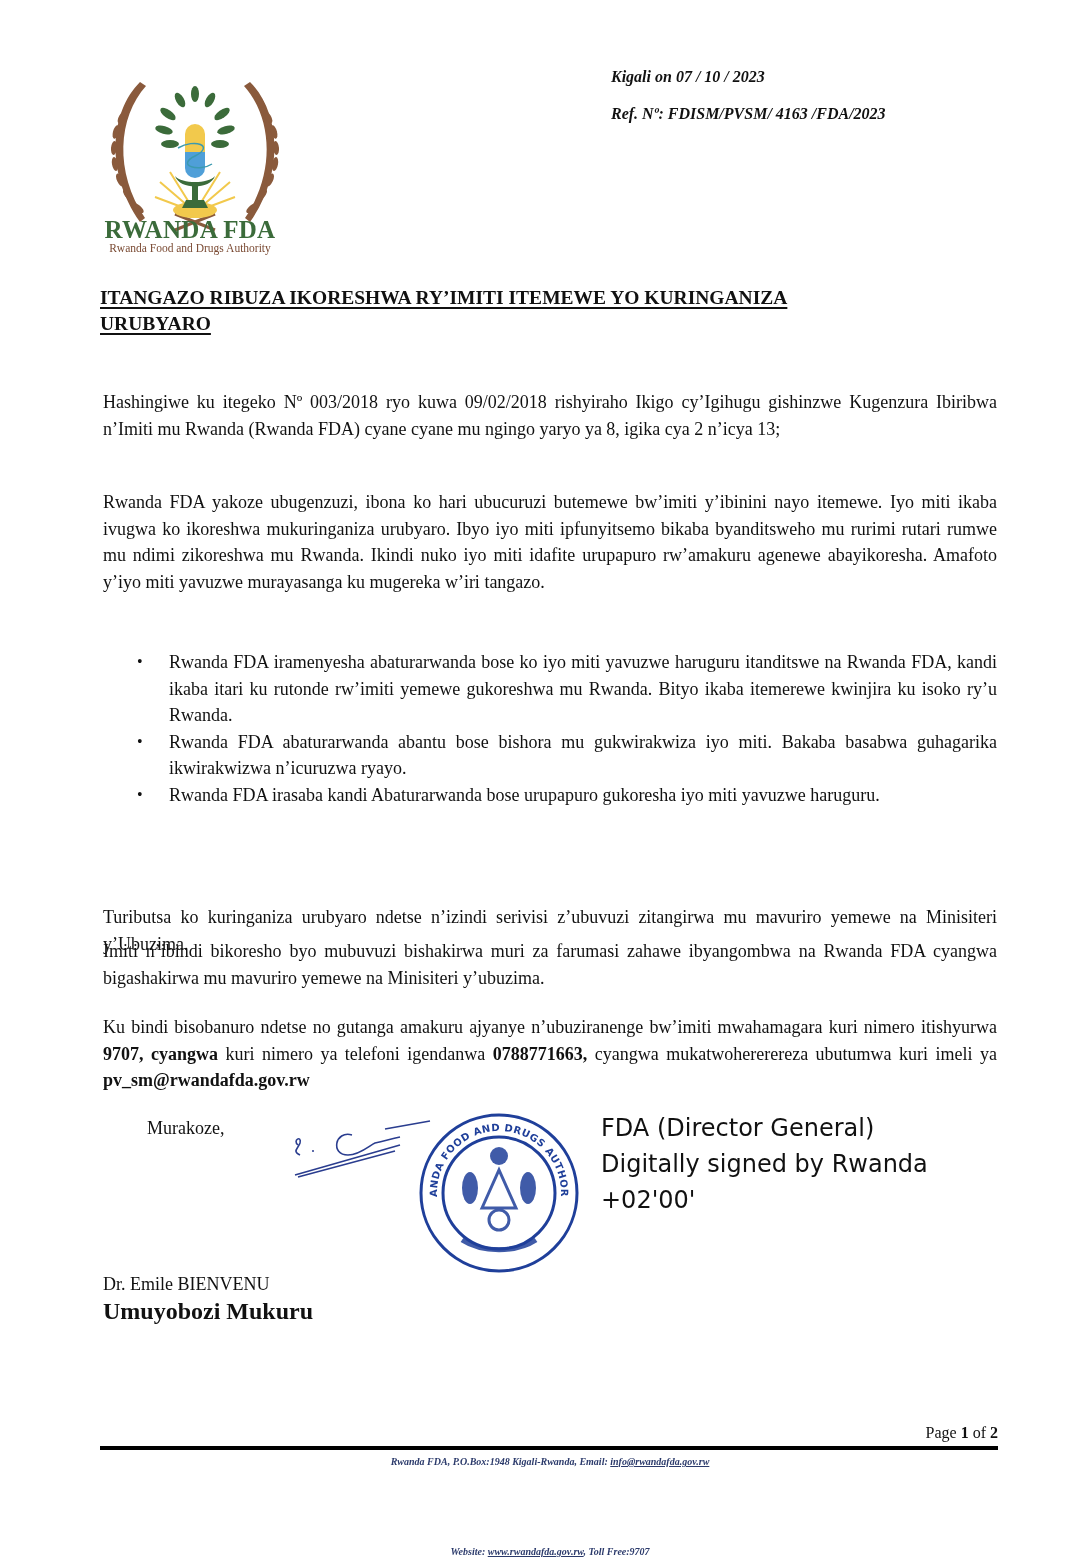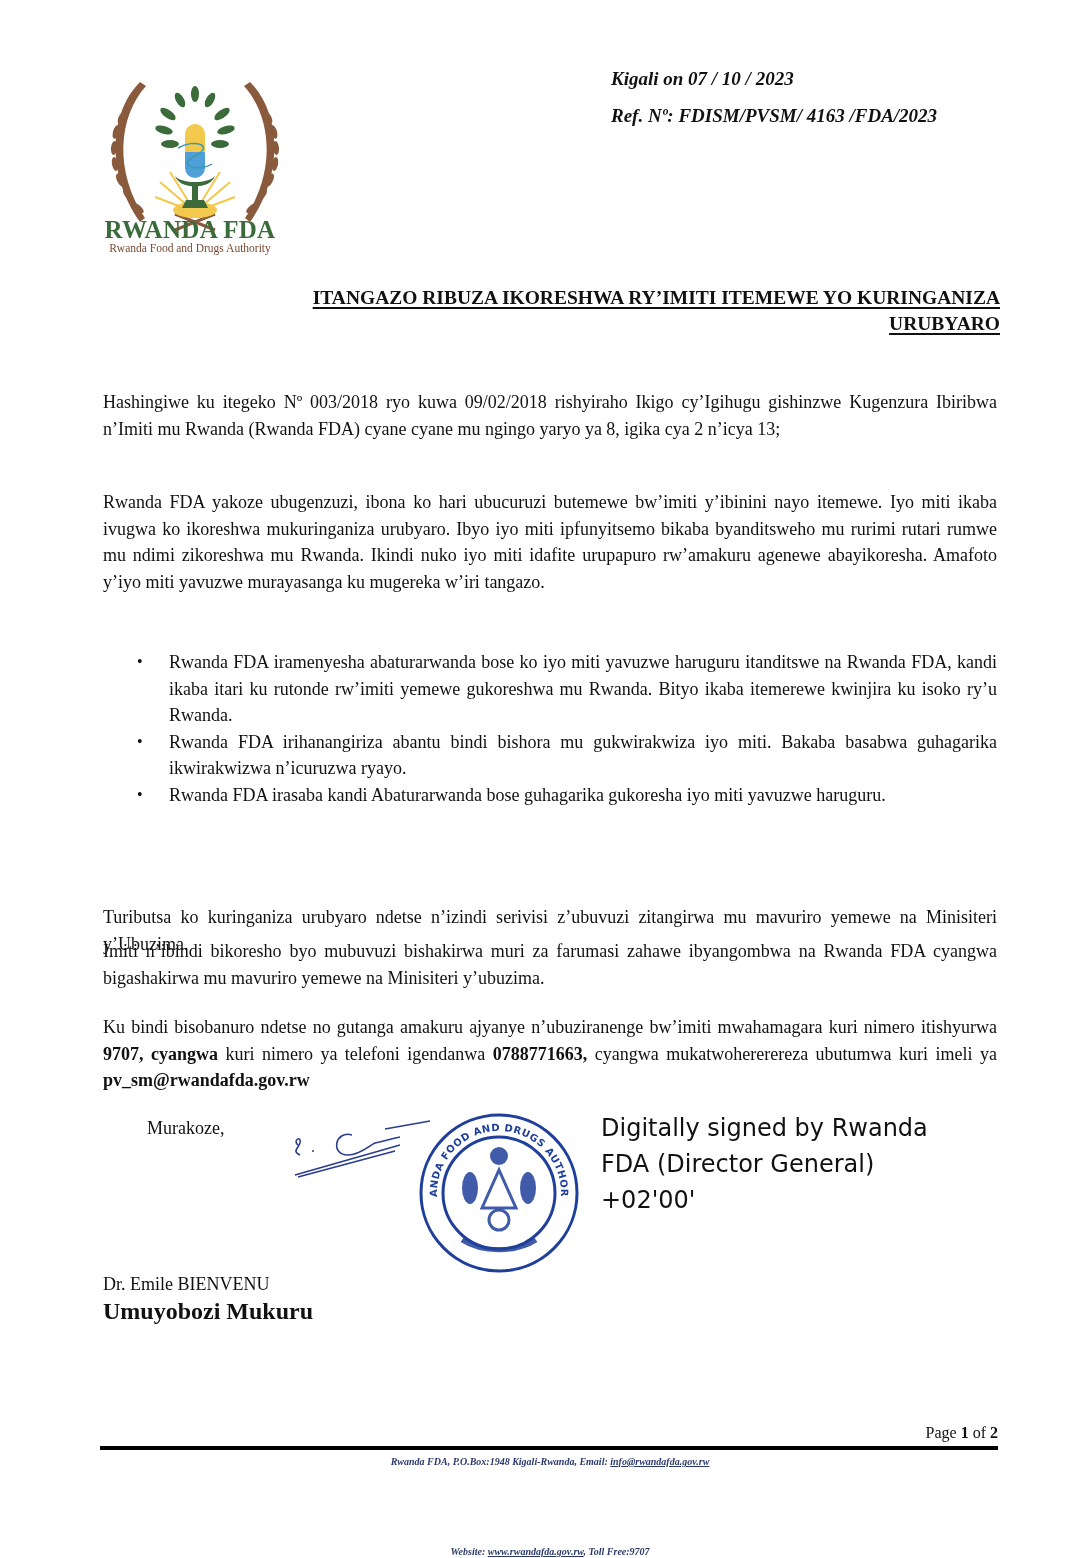--- a/index.html
+++ b/index.html
@@ -10,7 +10,7 @@
   #logo-title { left: 100px; top: 216px; width: 180px; text-align: center; font-family: "Liberation Serif", serif; font-weight: bold; font-size: 25px; color: #3b6b3a; letter-spacing: 0.3px; }
   #logo-sub { left: 100px; top: 242px; width: 180px; text-align: center; font-family: "Liberation Serif", serif; font-size: 11.5px; color: #7a4a33; }
   
-  .hdr { left: 611px; font-style: italic; font-weight: bold; font-size: 19px; }
+  .hdr { left: 611px; font-style: italic; font-weight: bold; font-size: 16px; }
   #hdr-date { top: 68px; }
   #hdr-ref { top: 105px; }
   

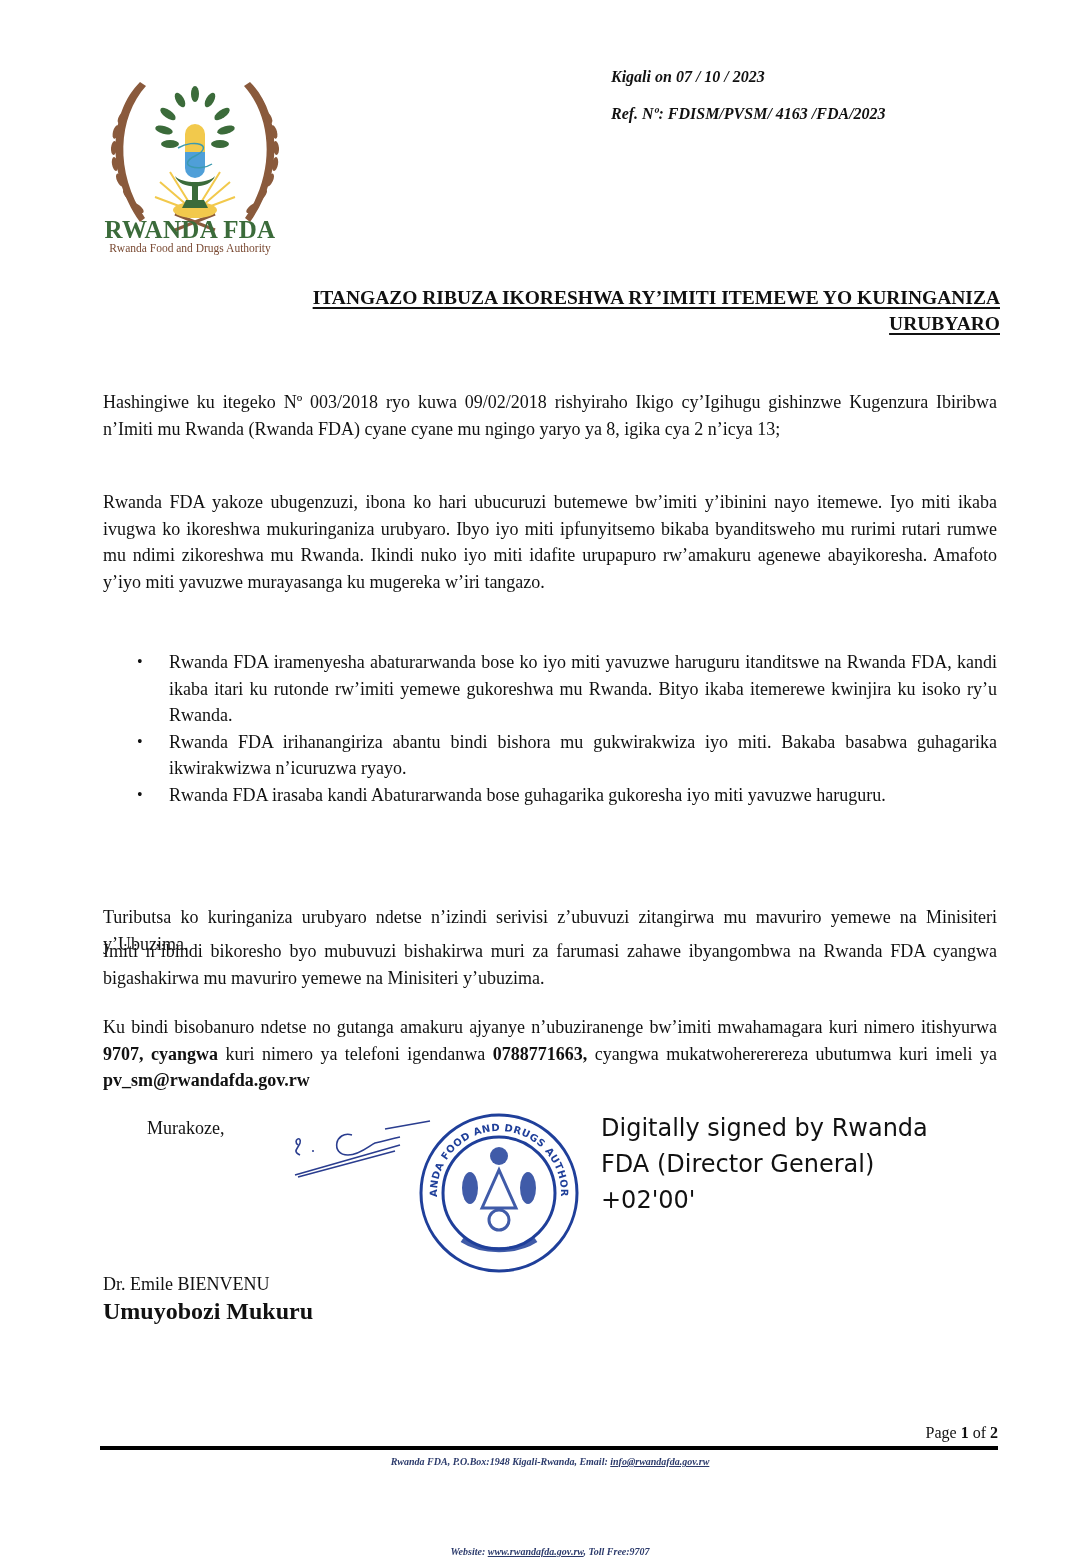--- a/index.html
+++ b/index.html
@@ -14,7 +14,7 @@
   #hdr-date { top: 68px; }
   #hdr-ref { top: 105px; }
   
-  #title { left: 100px; top: 285px; width: 900px; text-align: right; font-weight: bold; font-size: 19.5px; line-height: 26px; }
+  #title { left: 100px; top: 285px; width: 900px; text-align: left; font-weight: bold; font-size: 19.5px; line-height: 26px; }
   #title span { text-decoration: underline; text-decoration-thickness: 2px; text-underline-offset: 3px; }
   
   .para { left: 103px; width: 894px; font-size: 18px; line-height: 26.5px; text-align: justify; }

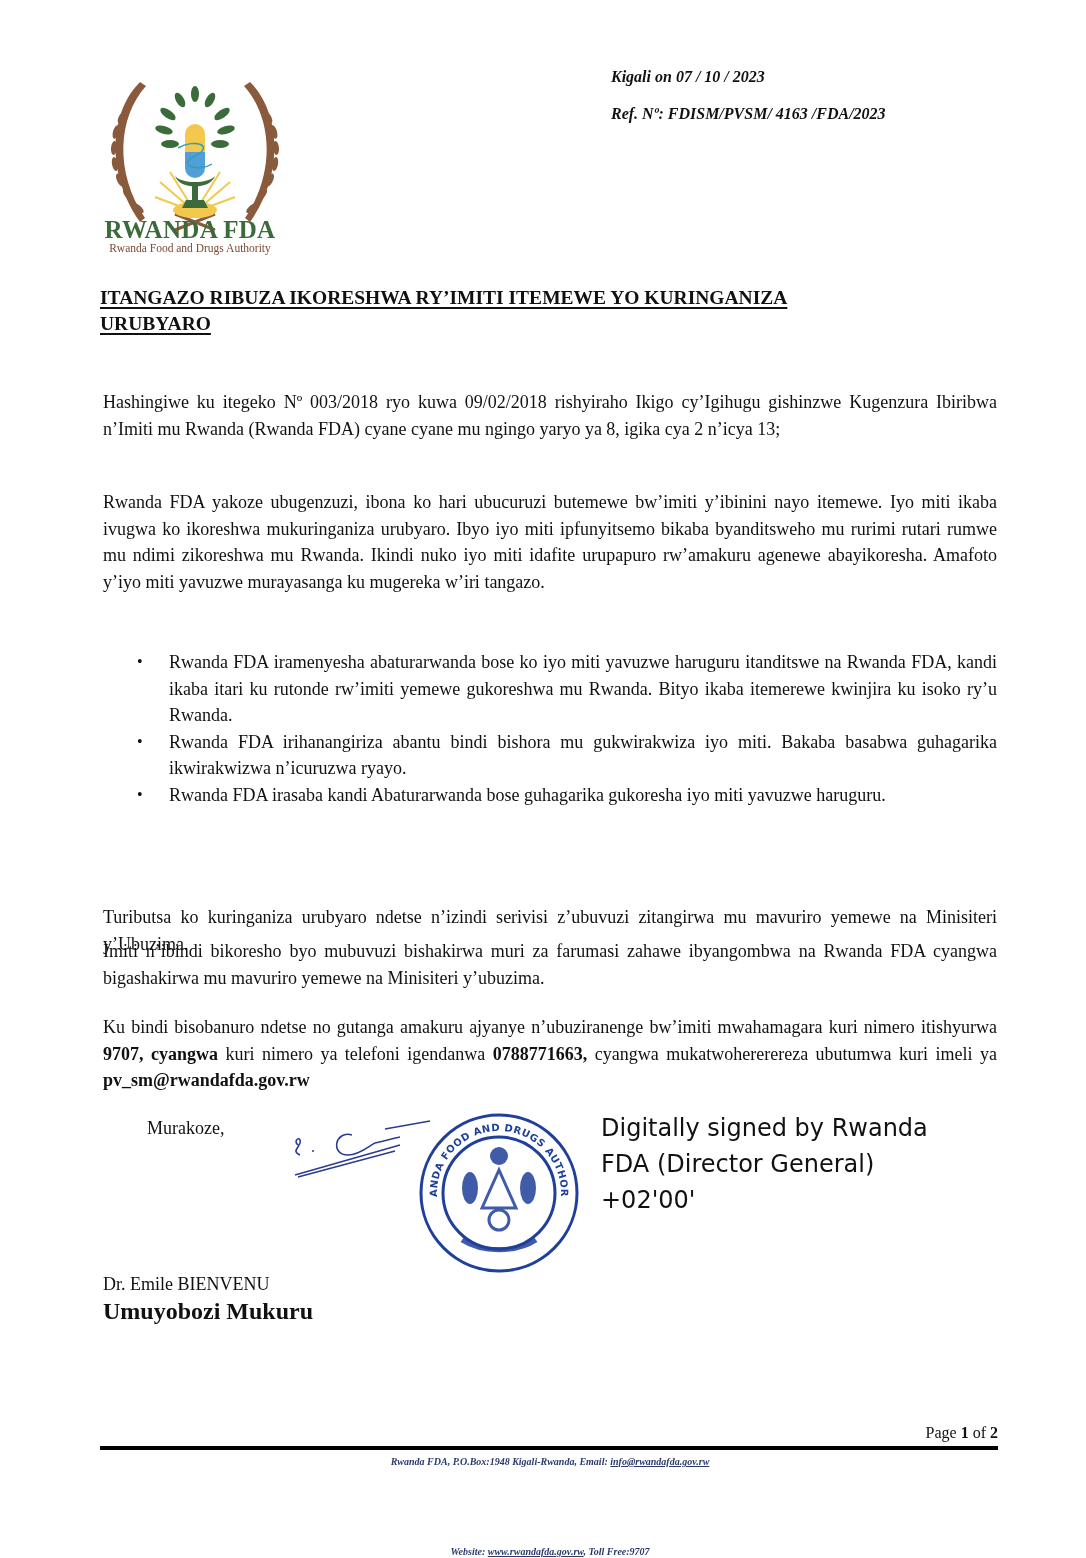--- a/index.html
+++ b/index.html
@@ -122,7 +122,7 @@
 
 <ul id="bullets" class="abs">
   <li><span class="dot">•</span><span>Rwanda FDA iramenyesha abaturarwanda bose ko iyo miti yavuzwe haruguru  itanditswe na Rwanda FDA, kandi ikaba itari ku rutonde rw’imiti yemewe gukoreshwa mu Rwanda. Bityo ikaba itemerewe kwinjira ku isoko ry’u Rwanda.</span></li>
-  <li><span class="dot">•</span><span>Rwanda FDA irihanangiriza abantu bindi bishora mu gukwirakwiza iyo miti. Bakaba basabwa guhagarika ikwirakwizwa n’icuruzwa ryayo.</span></li>
+  <li><span class="dot">•</span><span>Rwanda FDA abaturarwanda abantu bose bishora mu gukwirakwiza iyo miti. Bakaba basabwa guhagarika ikwirakwizwa n’icuruzwa ryayo.</span></li>
   <li><span class="dot">•</span><span>Rwanda FDA irasaba kandi Abaturarwanda bose guhagarika gukoresha iyo miti  yavuzwe haruguru.</span></li>
 </ul>
 

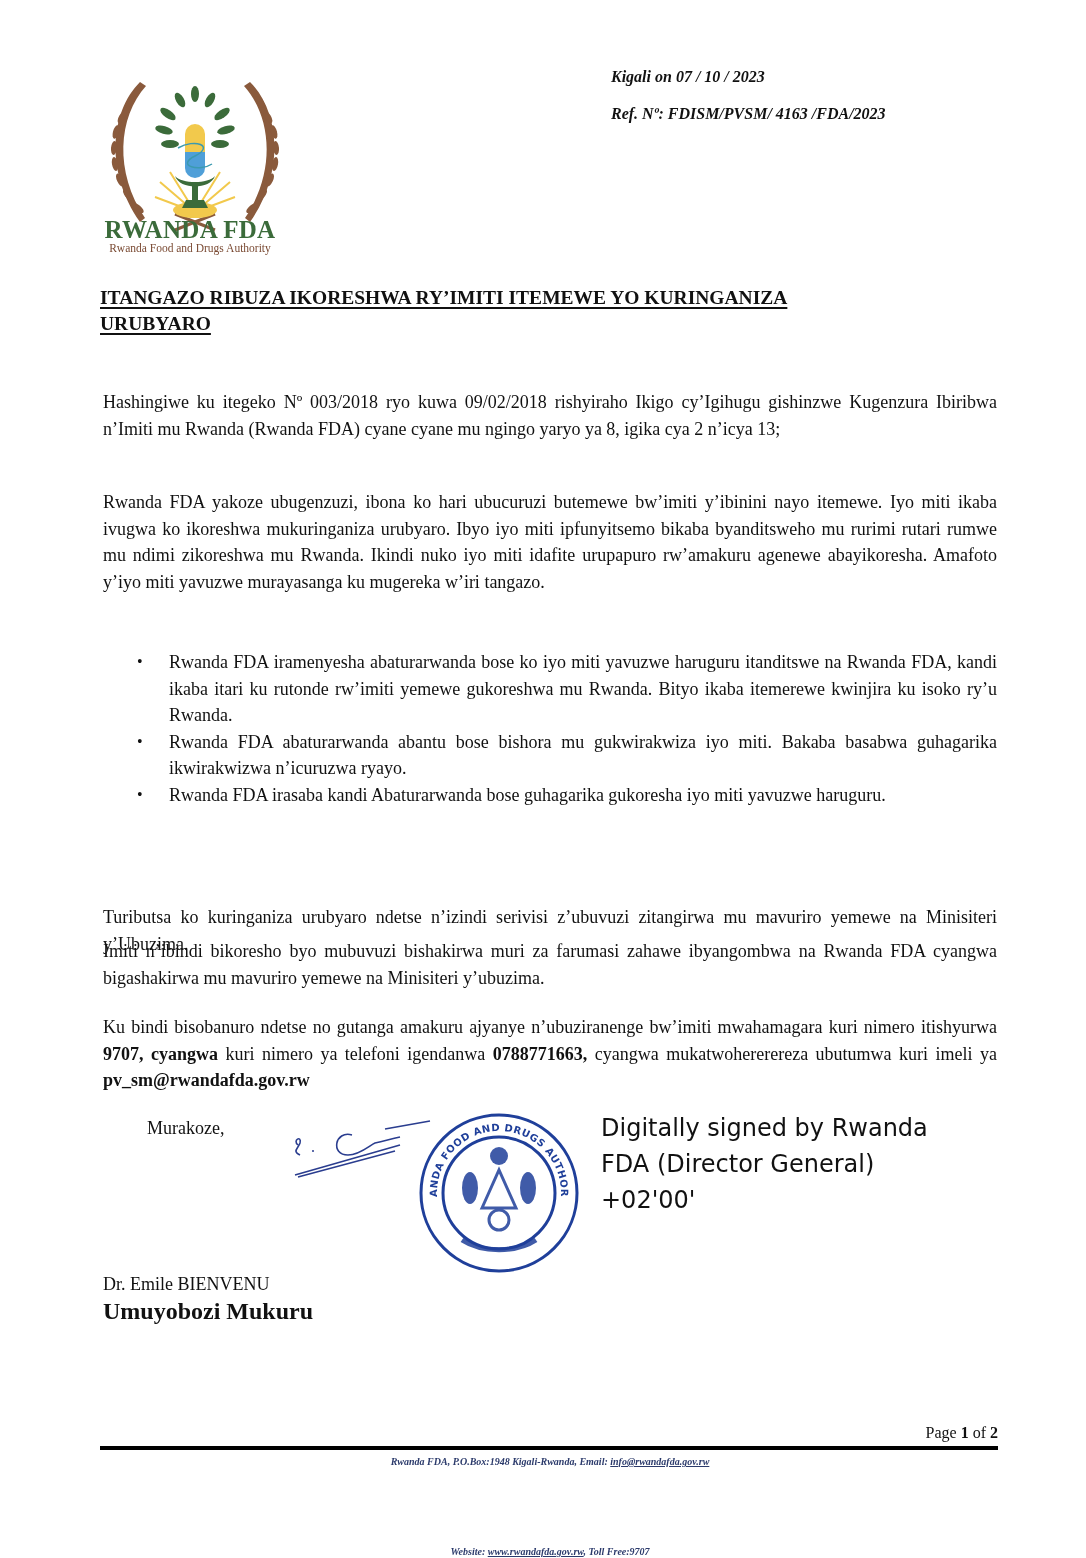--- a/index.html
+++ b/index.html
@@ -123,7 +123,7 @@
 <ul id="bullets" class="abs">
   <li><span class="dot">•</span><span>Rwanda FDA iramenyesha abaturarwanda bose ko iyo miti yavuzwe haruguru  itanditswe na Rwanda FDA, kandi ikaba itari ku rutonde rw’imiti yemewe gukoreshwa mu Rwanda. Bityo ikaba itemerewe kwinjira ku isoko ry’u Rwanda.</span></li>
   <li><span class="dot">•</span><span>Rwanda FDA abaturarwanda abantu bose bishora mu gukwirakwiza iyo miti. Bakaba basabwa guhagarika ikwirakwizwa n’icuruzwa ryayo.</span></li>
-  <li><span class="dot">•</span><span>Rwanda FDA irasaba kandi Abaturarwanda bose guhagarika gukoresha iyo miti  yavuzwe haruguru.</span></li>
+  <li><span class="dot">•</span><span>Rwanda FDA irasaba kandi Abaturarwanda bose urupapuro gukoresha iyo miti  yavuzwe haruguru.</span></li>
 </ul>
 
 <div id="p3" class="abs para">Tuributsa ko kuringaniza urubyaro ndetse n’izindi serivisi z’ubuvuzi zitangirwa mu mavuriro yemewe na Minisiteri y’Ubuzima.</div>

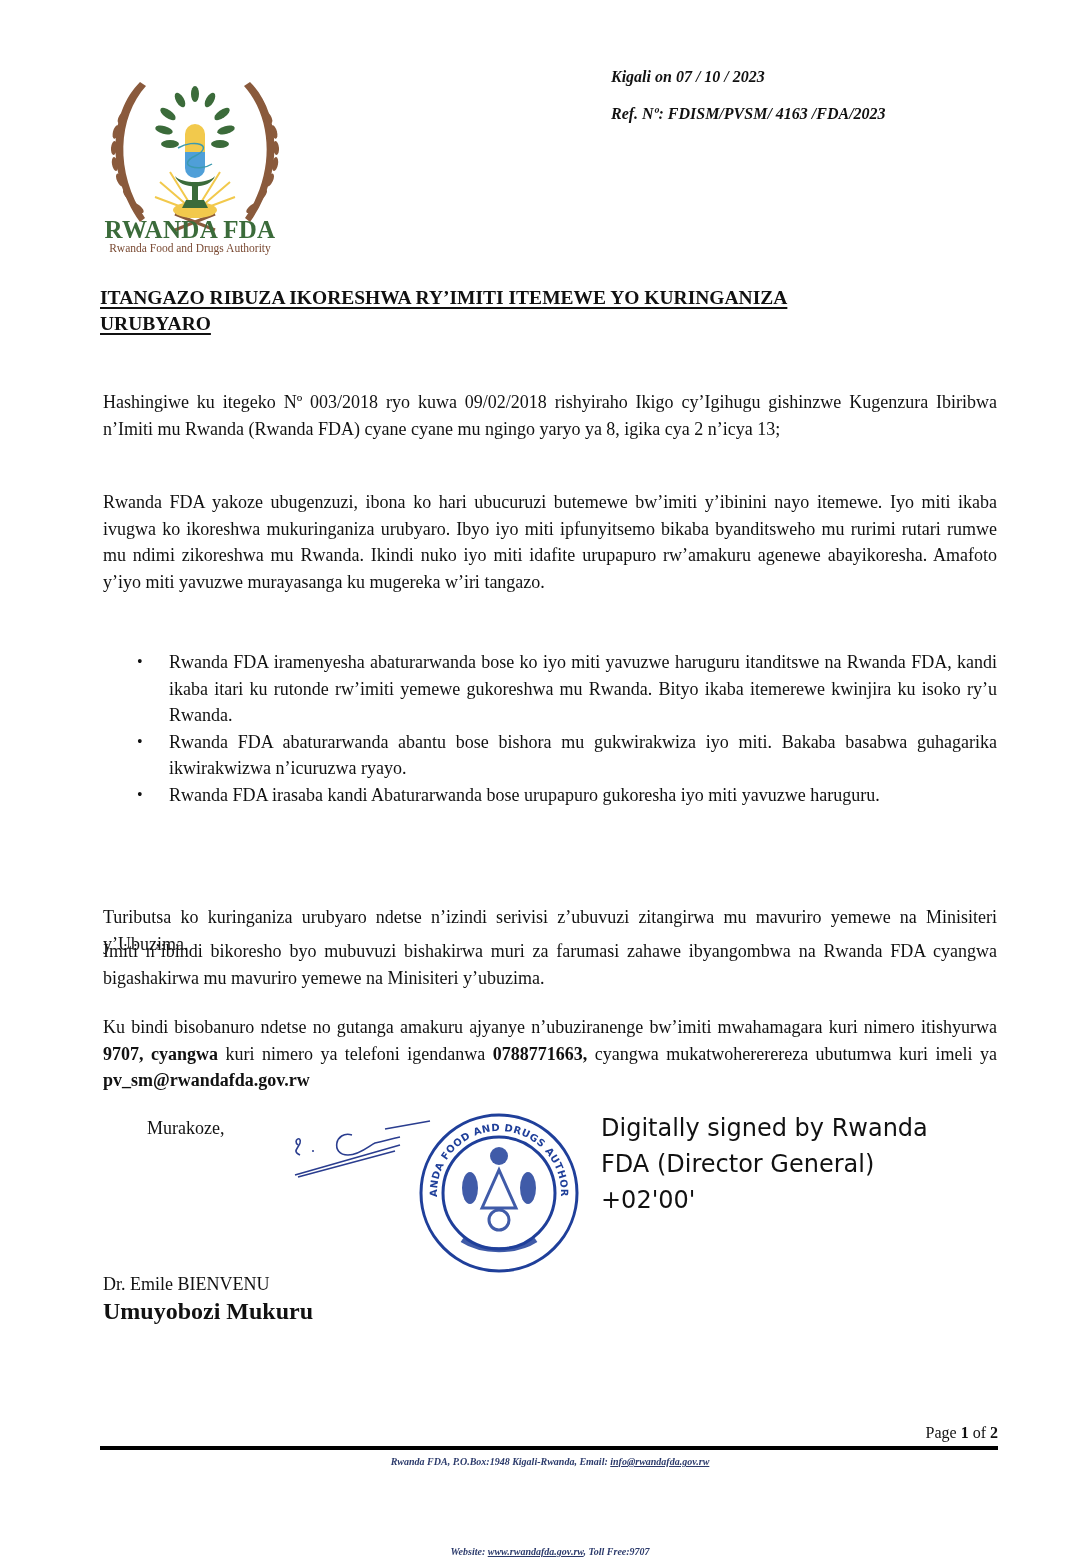--- a/index.html
+++ b/index.html
@@ -164,8 +164,8 @@
 </svg>
 
 <div id="digsig" class="abs">
+  <div>FDA (Director General)</div>
   <div>Digitally signed by Rwanda</div>
-  <div>FDA (Director General)</div>
   <div>+02'00'</div>
 </div>
 

